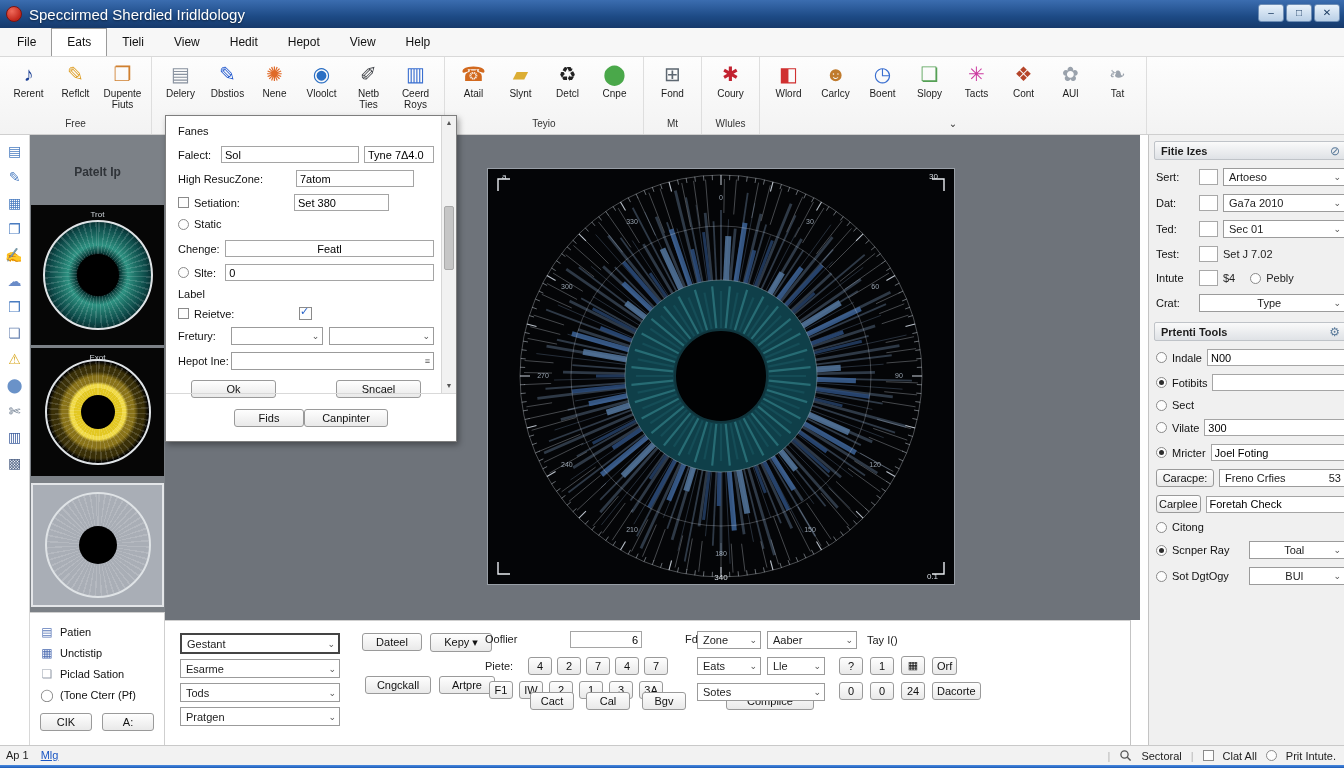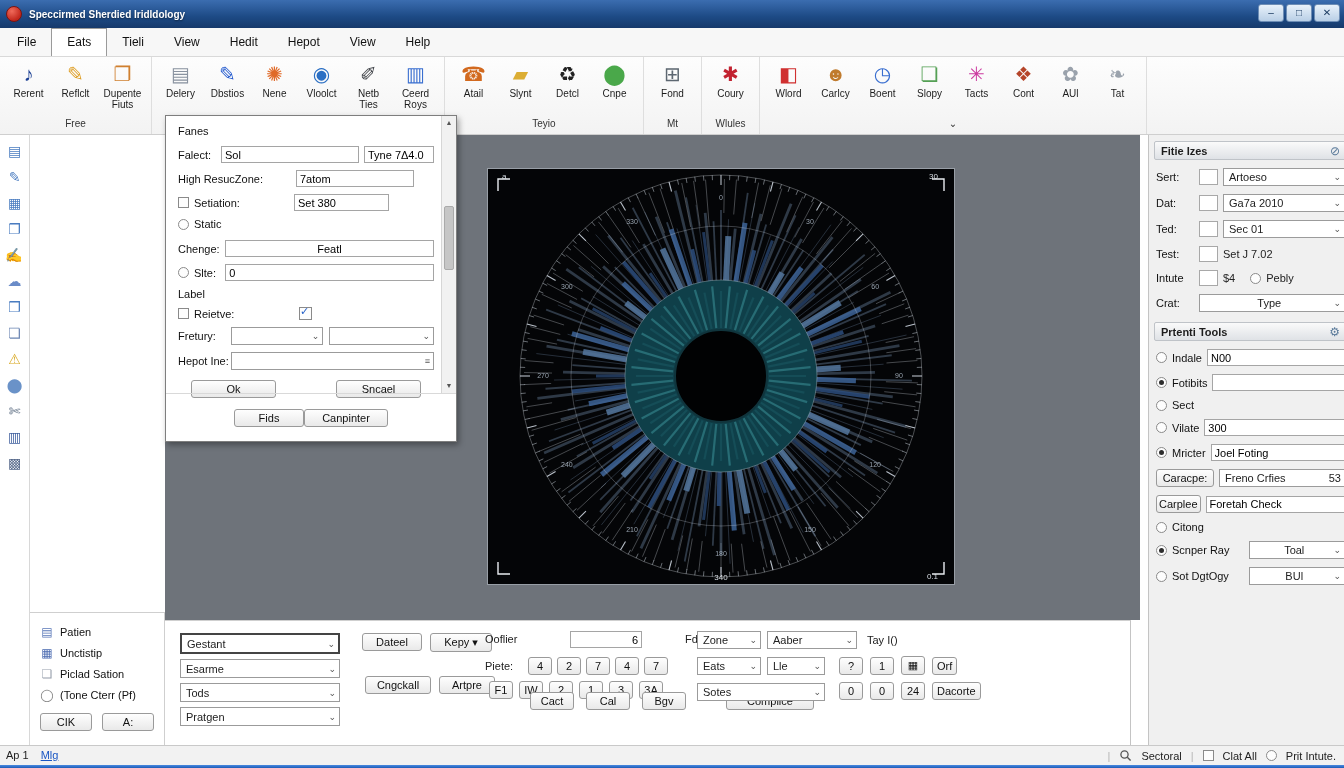--- a/index.html
+++ b/index.html
@@ -11,7 +11,7 @@
   .titlebar { position:absolute; left:0; top:0; width:1344px; height:28px;
     background:linear-gradient(#3b6db0,#1d4a85 60%,#16396b); display:flex; align-items:center; padding:0 6px; }
   .app-icon { width:16px; height:16px; border-radius:8px; background:radial-gradient(circle at 35% 30%,#f06a5a,#c2271c 70%); border:1px solid #7a1410; margin-right:7px; }
-  .title-text { color:#fff; font-size:10px; font-weight:bold; text-shadow:0 1px 2px rgba(0,0,0,.5); }
+  .title-text { color:#fff; font-size:15px; font-weight:normal; text-shadow:0 1px 2px rgba(0,0,0,.5); }
   .win-controls { position:absolute; right:4px; top:4px; display:flex; gap:2px; }
   .win-btn { width:26px; height:18px; border:1px solid #6d8db5; border-radius:3px;
     background:linear-gradient(#e8f1fa,#b9cfe6); color:#17375e; font-size:10px; line-height:16px; text-align:center; }

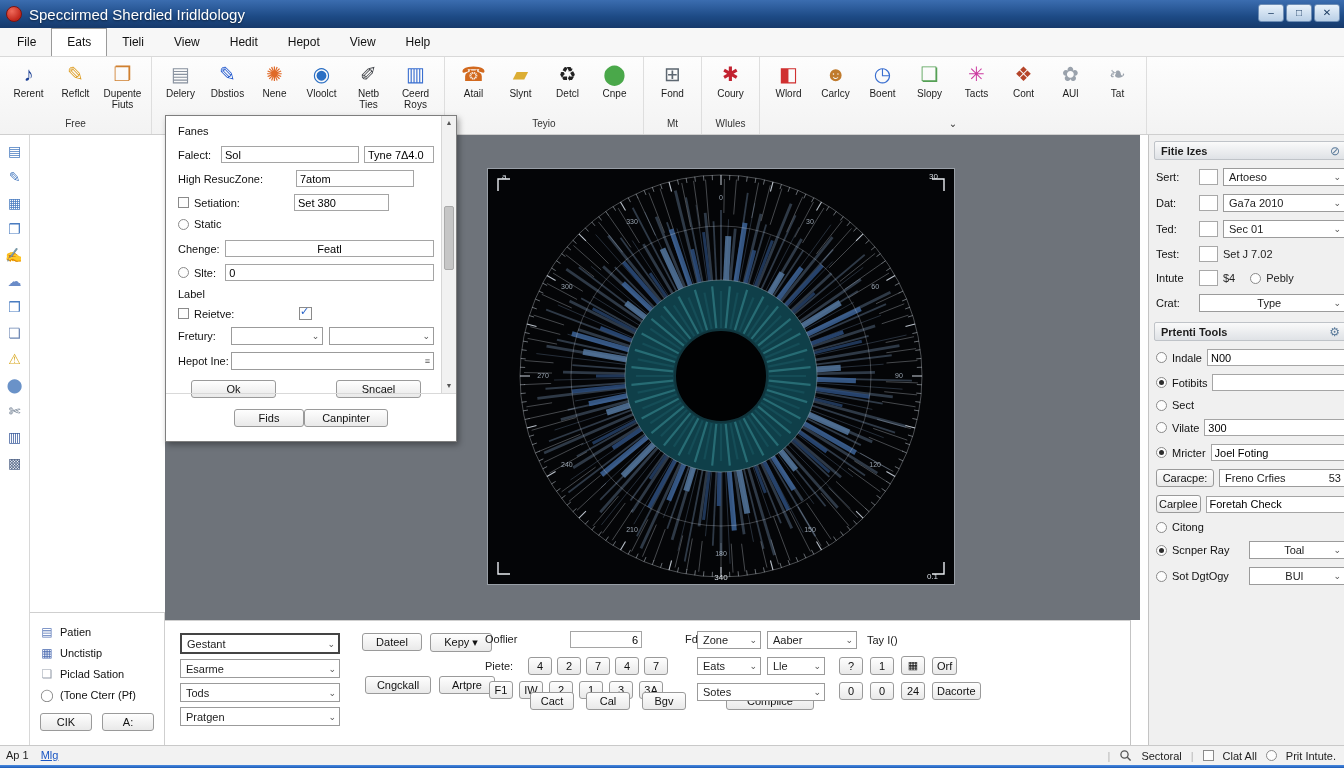--- a/index.html
+++ b/index.html
@@ -305,6 +305,20 @@
       <span class="strip-icon" style="color: rgb(85, 104, 138);">▩</span>
     </div>
 
+  <div class="sidebar">
+    <div class="sidebar-title">Patelt Ip</div>
+    <div class="eyetile tile1">
+      <span class="tile-label">Trot</span>
+      <span class="eye eye-teal"></span>
+    </div>
+    <div class="eyetile tile2">
+      <span class="tile-label">Exot</span>
+      <span class="eye eye-yellow"></span>
+    </div>
+    <div class="eyetile tile3">
+      <span class="eye eye-blue"></span>
+    </div>
+  </div>
 
   <div class="sidelist">
     <div>

